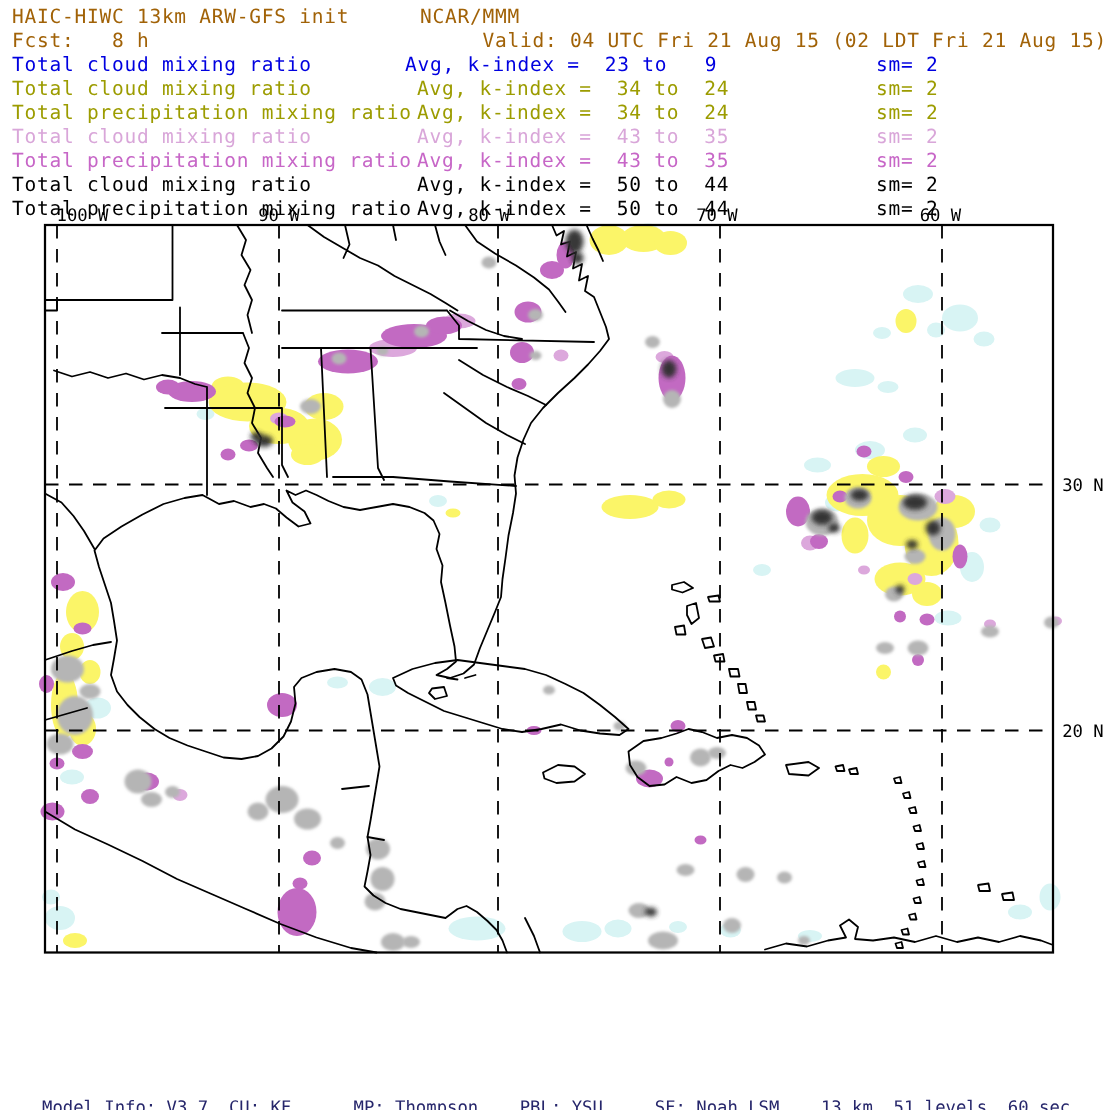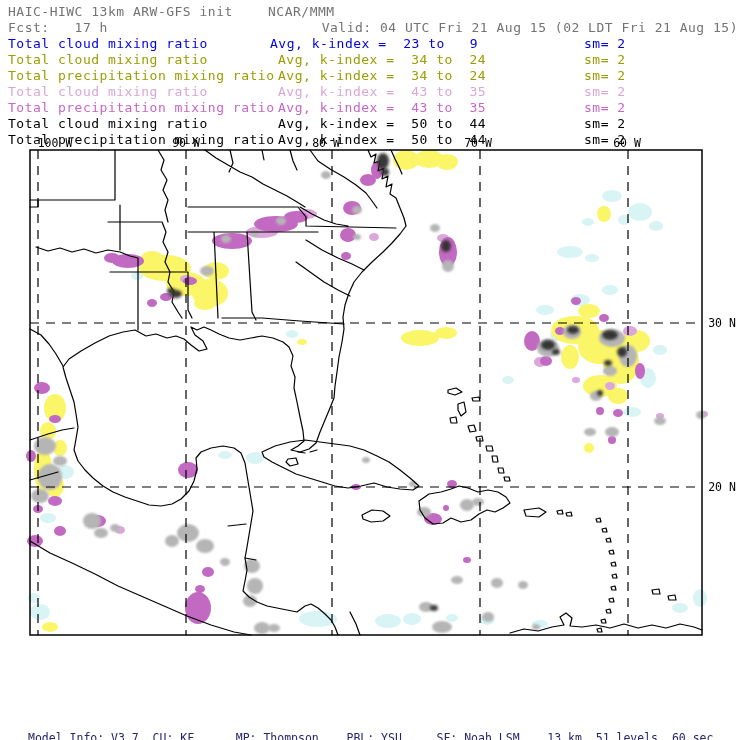--- a/index.html
+++ b/index.html
@@ -5,7 +5,7 @@
   html,body{margin:0;padding:0;background:#ffffff;}
   #stage{position:relative;width:740px;height:740px;background:#fff;overflow:hidden;
          font-family:"DejaVu Sans Mono","Liberation Mono",monospace;}
-  .hrow{position:absolute;height:16px;font-size:13px;letter-spacing:.5px;white-space:pre;color:#737373;}
+  .hrow{position:absolute;height:16px;font-size:13px;letter-spacing:.5px;white-space:pre;color:#a16207;}
   .hcell{position:absolute;top:0;white-space:pre;}
   #map-svg{position:absolute;left:0;top:0;z-index:1;}
   .hdr{z-index:2;}

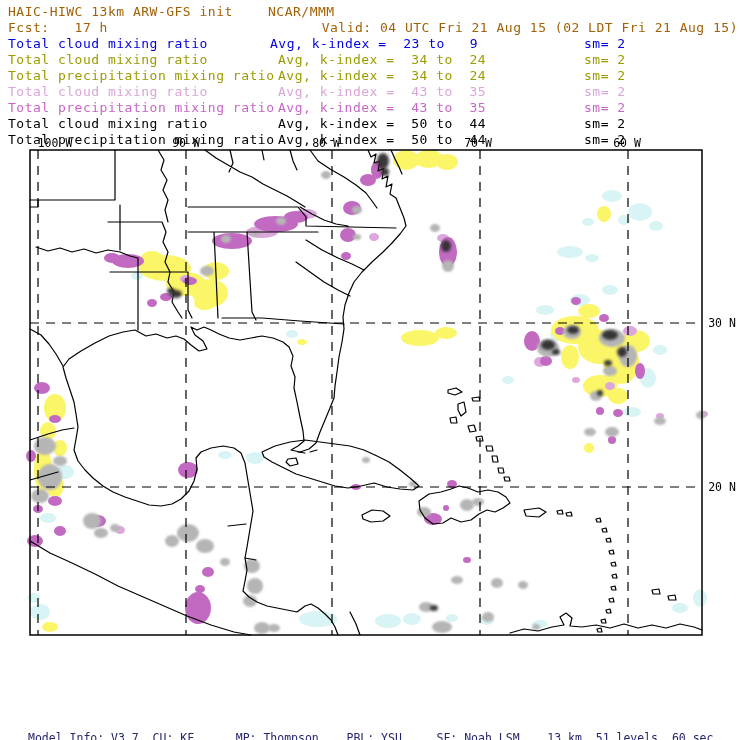--- a/index.html
+++ b/index.html
@@ -19,7 +19,7 @@
 
   <div class="hrow hdr" style="top:4px;left:0;width:740px;">
     <span class="hcell" style="left:8px;">HAIC-HIWC 13km ARW-GFS init</span>
-    <span class="hcell" style="left:268px;text-align:center;">NCAR/MMM</span>
+    <span class="hcell" style="left:280px;text-align:center;">NCAR/MMM</span>
   </div>
   <div class="hrow hdr" style="top:20px;left:0;width:740px;">
     <span class="hcell" style="left:8px;">Fcst:   17 h</span>

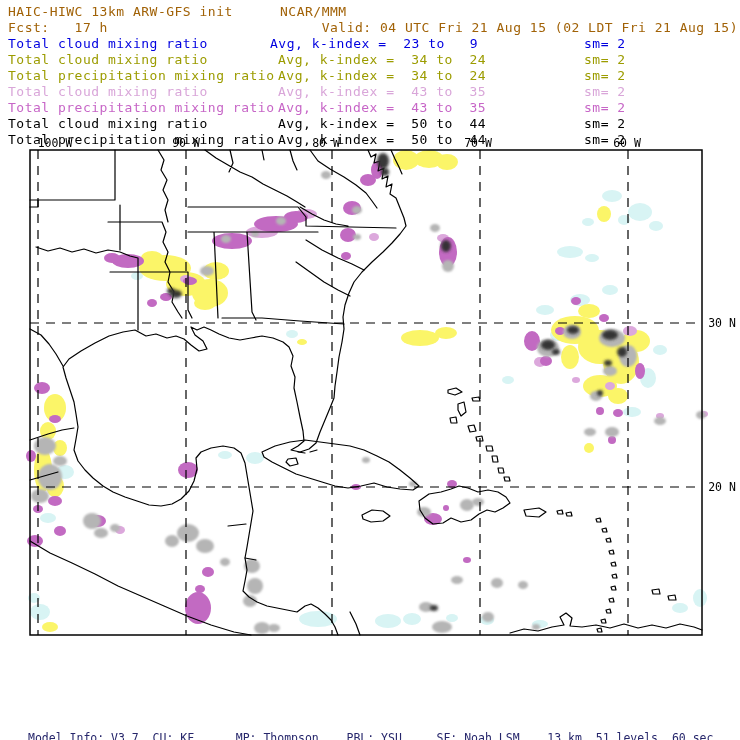--- a/index.html
+++ b/index.html
@@ -22,7 +22,7 @@
     <span class="hcell" style="left:280px;text-align:center;">NCAR/MMM</span>
   </div>
   <div class="hrow hdr" style="top:20px;left:0;width:740px;">
-    <span class="hcell" style="left:8px;">Fcst:   17 h</span>
+    <span class="hcell" style="left:8px;">Fcst:   8 h</span>
     <span class="hcell" style="right:2px;">Valid: 04 UTC Fri 21 Aug 15 (02 LDT Fri 21 Aug 15)</span>
   </div>
 

